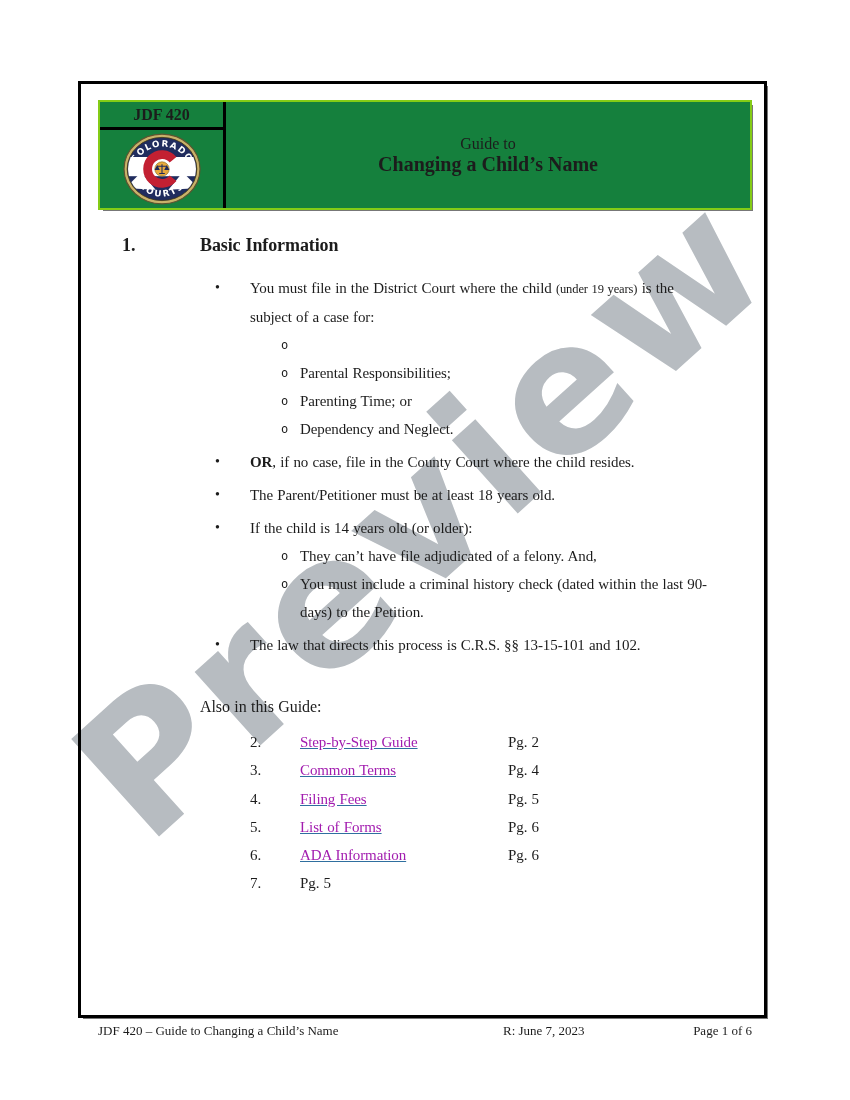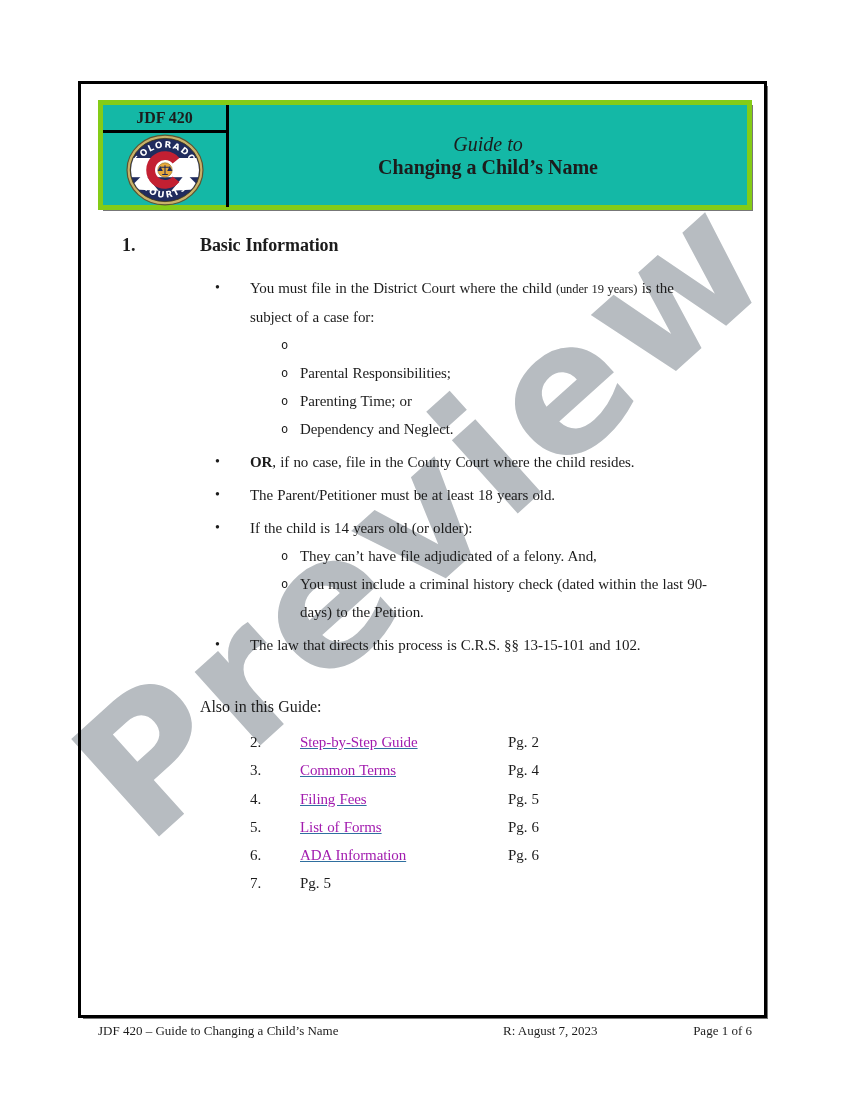--- a/index.html
+++ b/index.html
@@ -24,9 +24,9 @@
   
   .header-table{
     position:absolute;left:17px;top:16px;width:654px;height:110px;
-    border:5px solid #84cc16;box-sizing:border-box;display:grid;
+    border:2px solid #84cc16;box-sizing:border-box;display:grid;
     grid-template-columns:126px 1fr;grid-template-rows:28px 1fr;
-    box-shadow:3px 3px 0 -2px #777;background:#14b8a6;
+    box-shadow:3px 3px 0 -2px #777;background:#15803d;
   }
   .ht-formno{
     grid-column:1;grid-row:1;border-right:3px solid #000;border-bottom:3px solid #000;

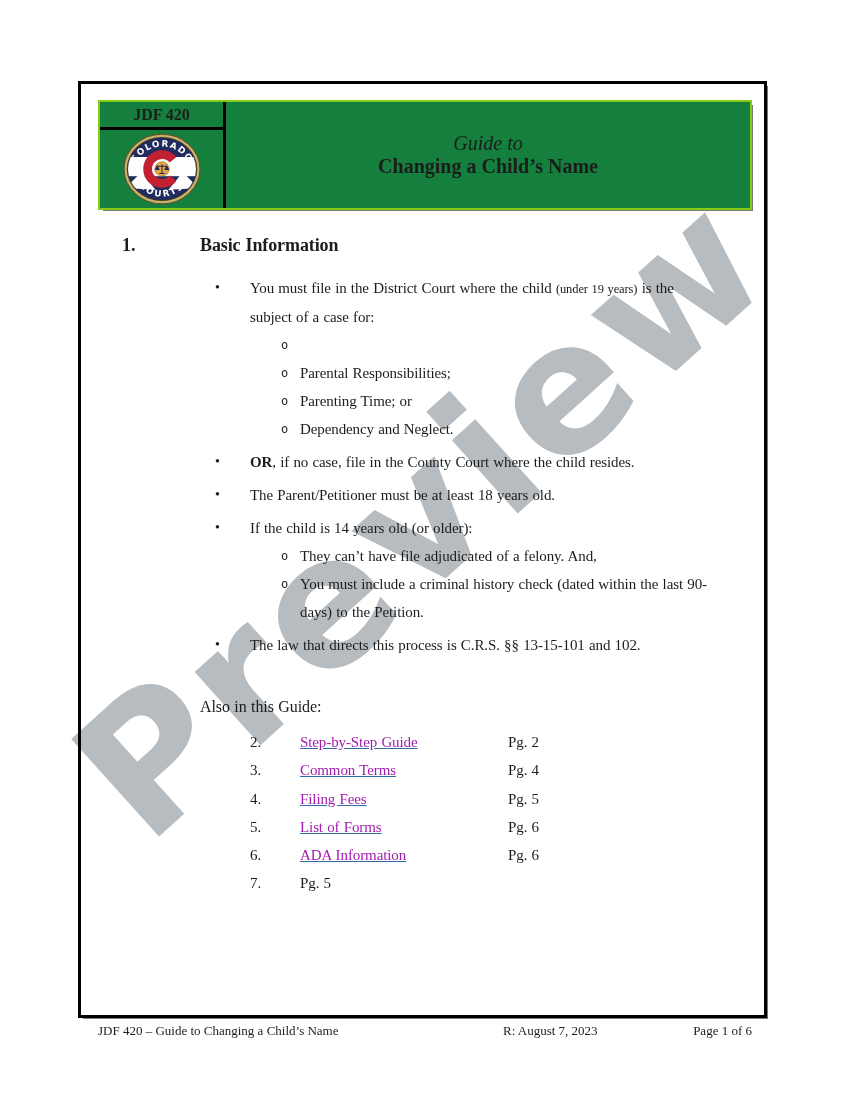--- a/index.html
+++ b/index.html
@@ -41,7 +41,7 @@
     grid-column:2;grid-row:1 / 3;display:flex;flex-direction:column;
     align-items:center;justify-content:center;
   }
-  .title-sub{font-size:20px;margin-bottom:0;font-style:italic;}
+  .title-sub{font-size:16px;margin-bottom:0;}
   .title-main{font-size:20px;font-weight:bold;}
   
   .content{position:absolute;left:0;top:148px;width:100%;font-size:15px;

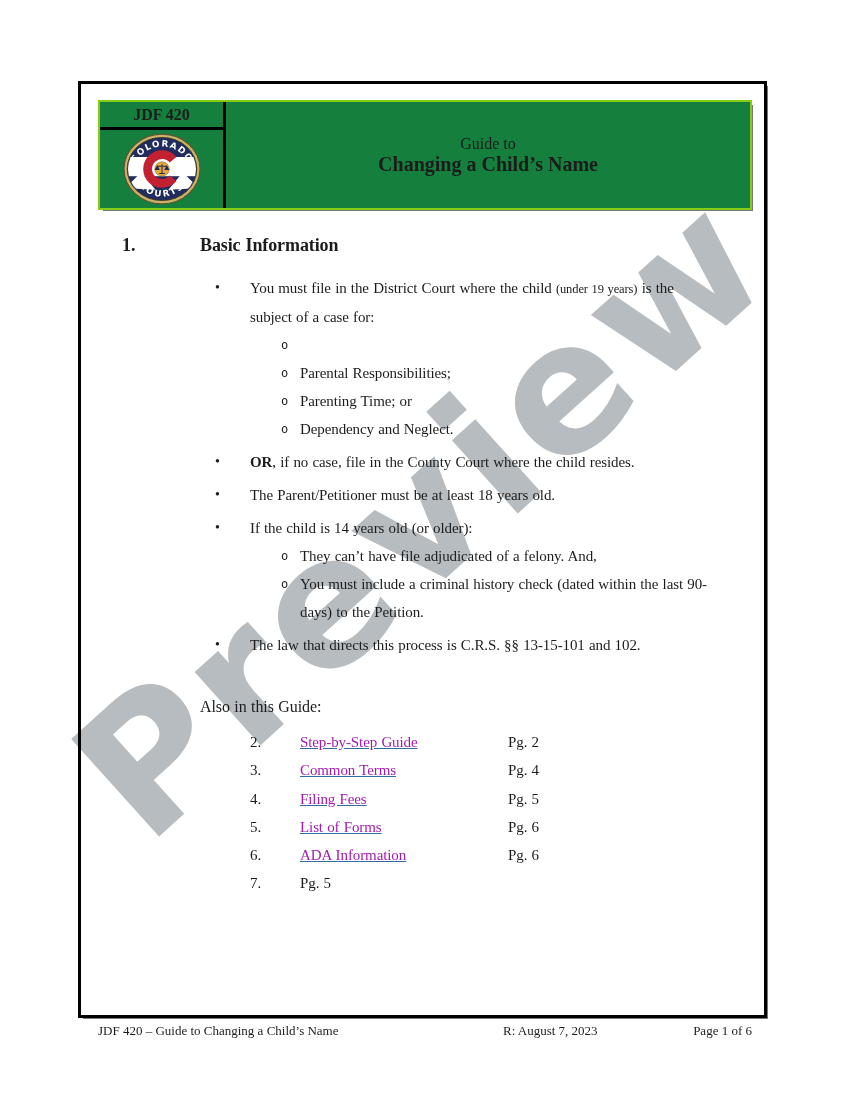--- a/index.html
+++ b/index.html
@@ -220,7 +220,7 @@
 
   <div class="footer">
     <span class="f-left">JDF 420 – Guide to Changing a Child’s Name</span>
-    <span class="f-center">R: August 7, 2023</span>
+    <span class="f-center">R: June 7, 2023</span>
     <span class="f-right">Page 1 of 6</span>
   </div>
 

